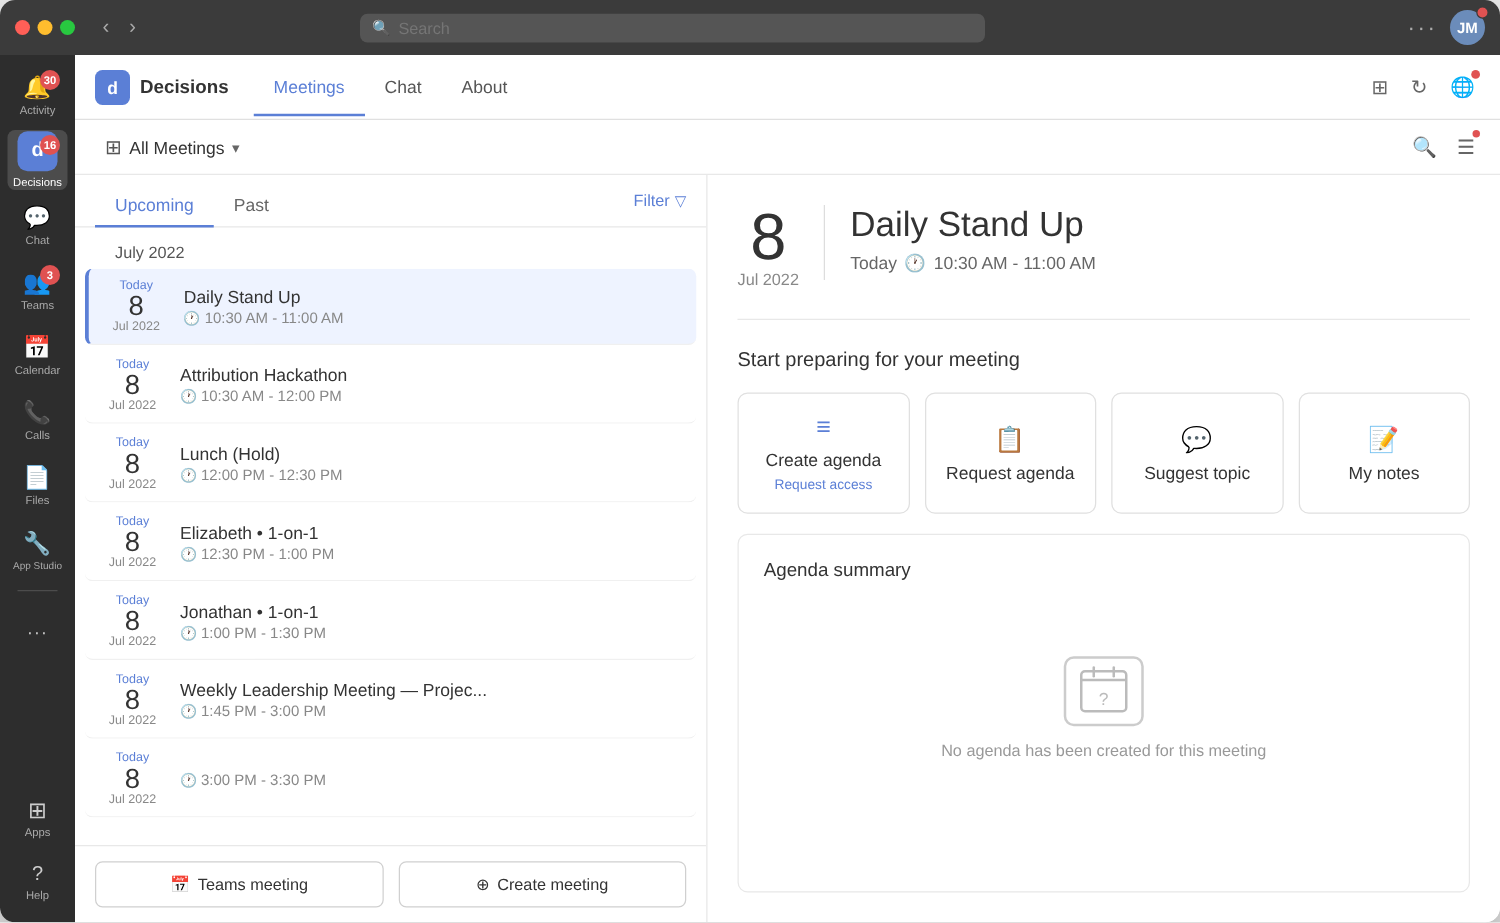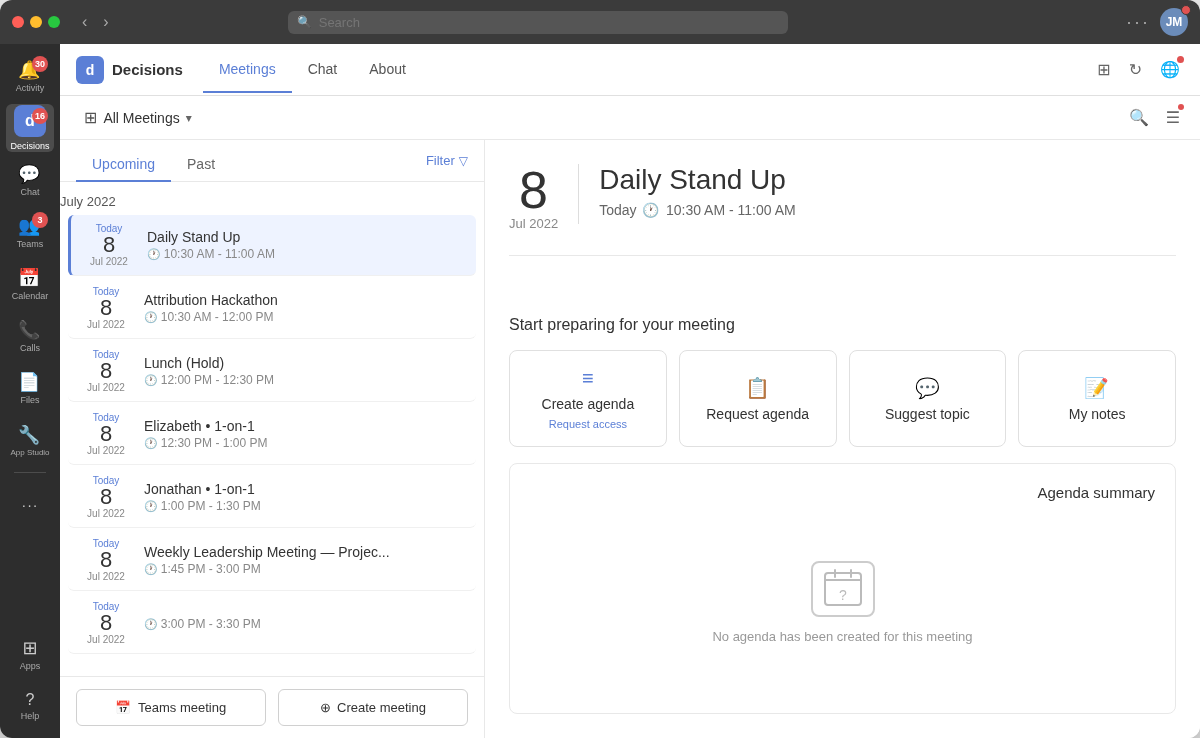--- a/index.html
+++ b/index.html
@@ -167,7 +167,7 @@
 
     
     .meeting-list-panel {
-      width: 425px;
+      width: 506px;
       border-right: 1px solid #e8e8e8;
       display: flex;
       flex-direction: column;

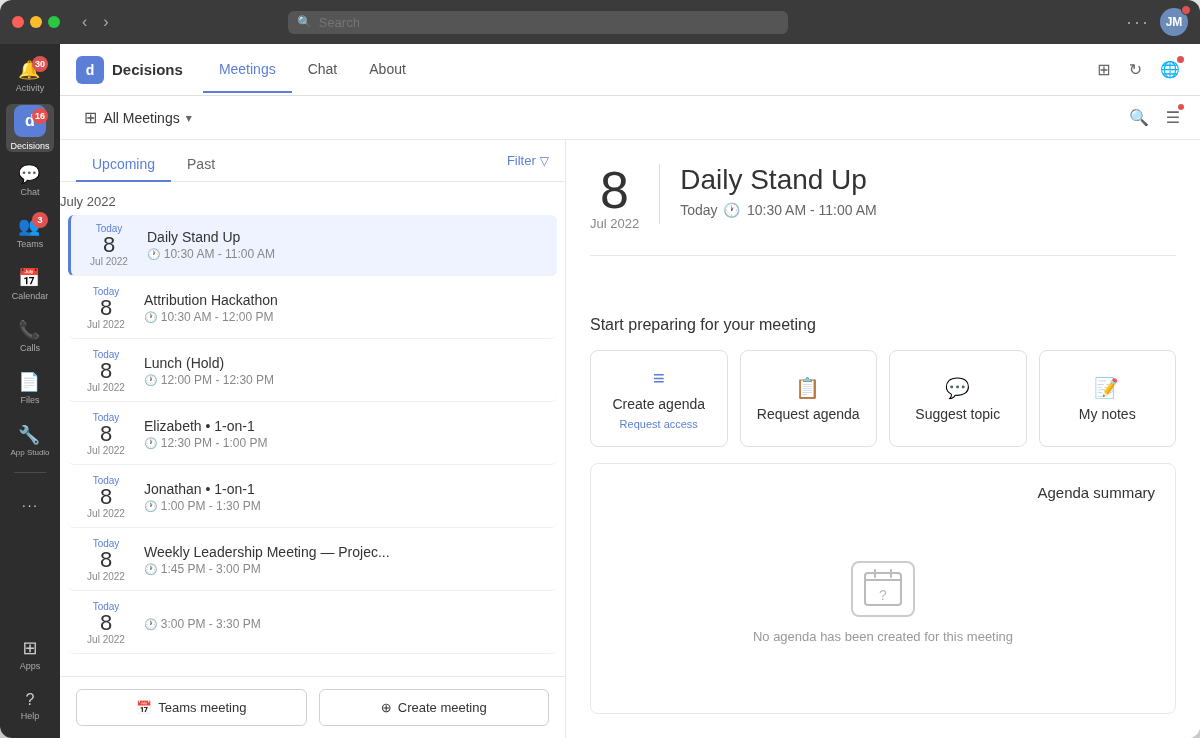--- a/index.html
+++ b/index.html
@@ -196,7 +196,7 @@
 
     
     .month-header {
-      padding: 12px 0 6px;
+      padding: 12px 32px 6px;
       font-size: 13px;
       color: #555;
       font-weight: 500;

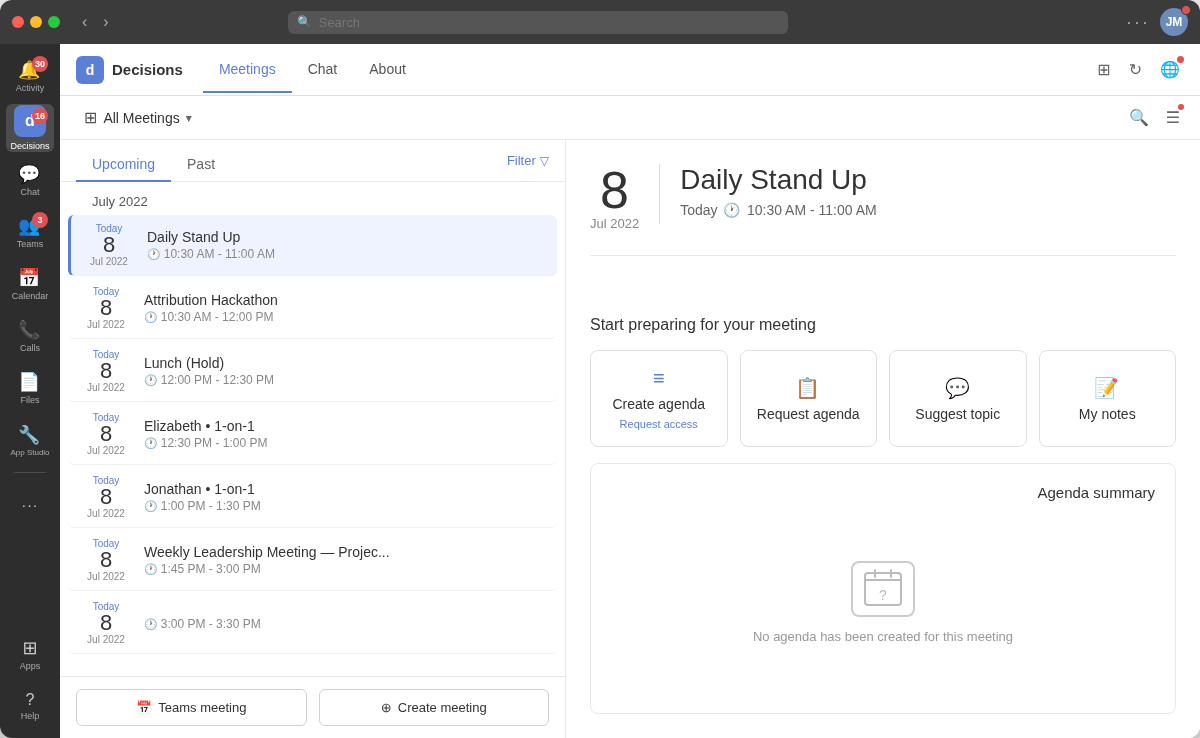--- a/index.html
+++ b/index.html
@@ -280,7 +280,7 @@
 
     
     .prepare-section { padding: 24px 0 16px; }
-    .prepare-title { font-size: 16px; color: #333; margin-bottom: 16px; margin-top: 36px; }
+    .prepare-title { font-size: 16px; color: #333; margin-bottom: 16px; }
     .action-cards { display: flex; gap: 12px; }
     .action-card {
       flex: 1;

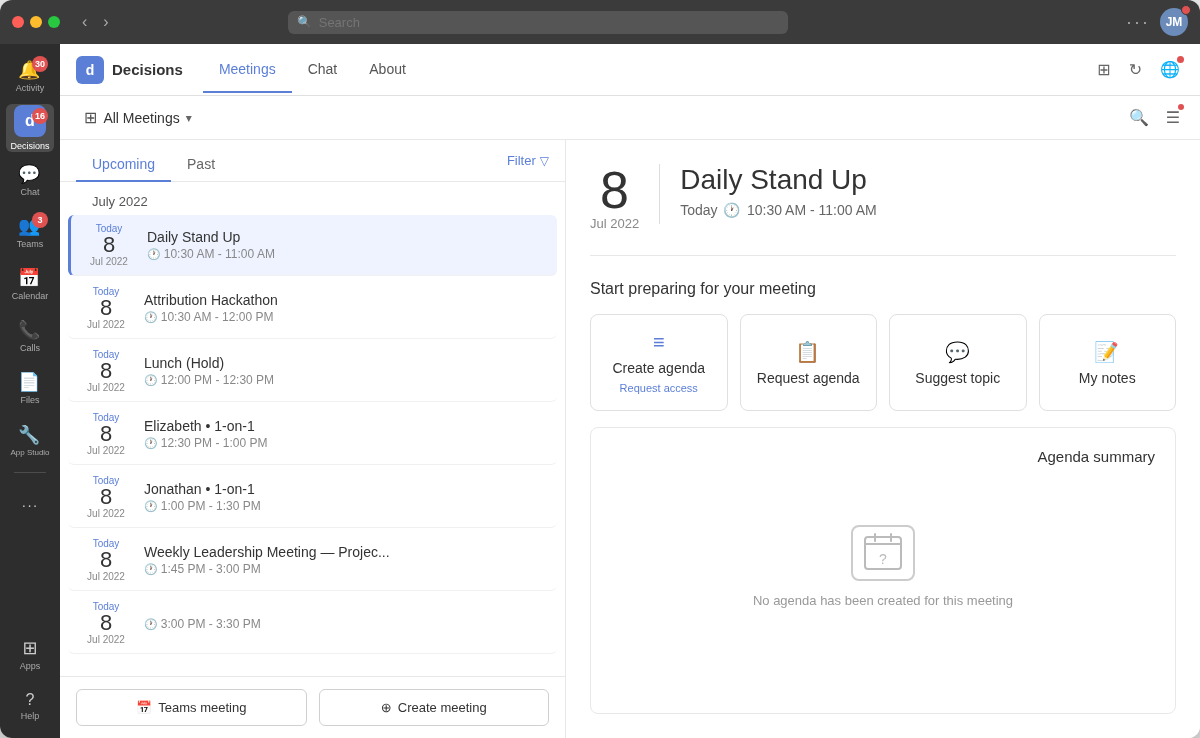--- a/index.html
+++ b/index.html
@@ -305,7 +305,6 @@
       border-radius: 8px;
       padding: 20px;
       flex: 1;
-      text-align: right;
     }
     .agenda-summary-title { font-size: 15px; font-weight: 500; color: #333; margin-bottom: 20px; }
     .agenda-empty {

